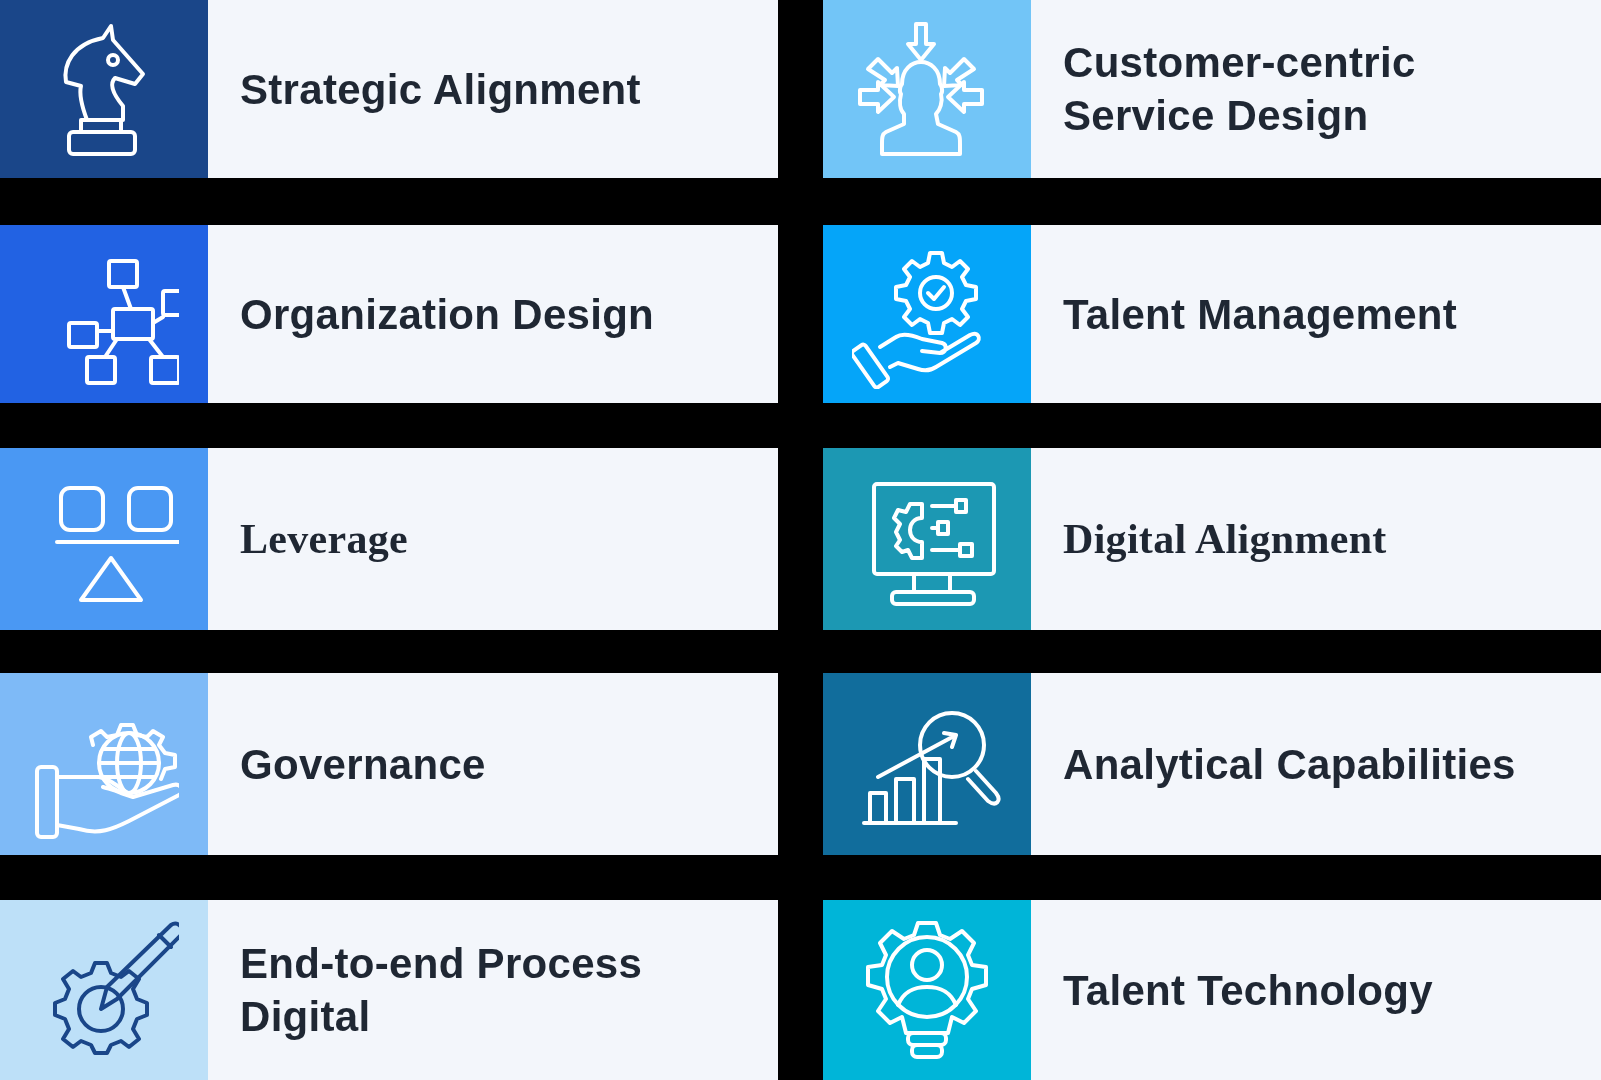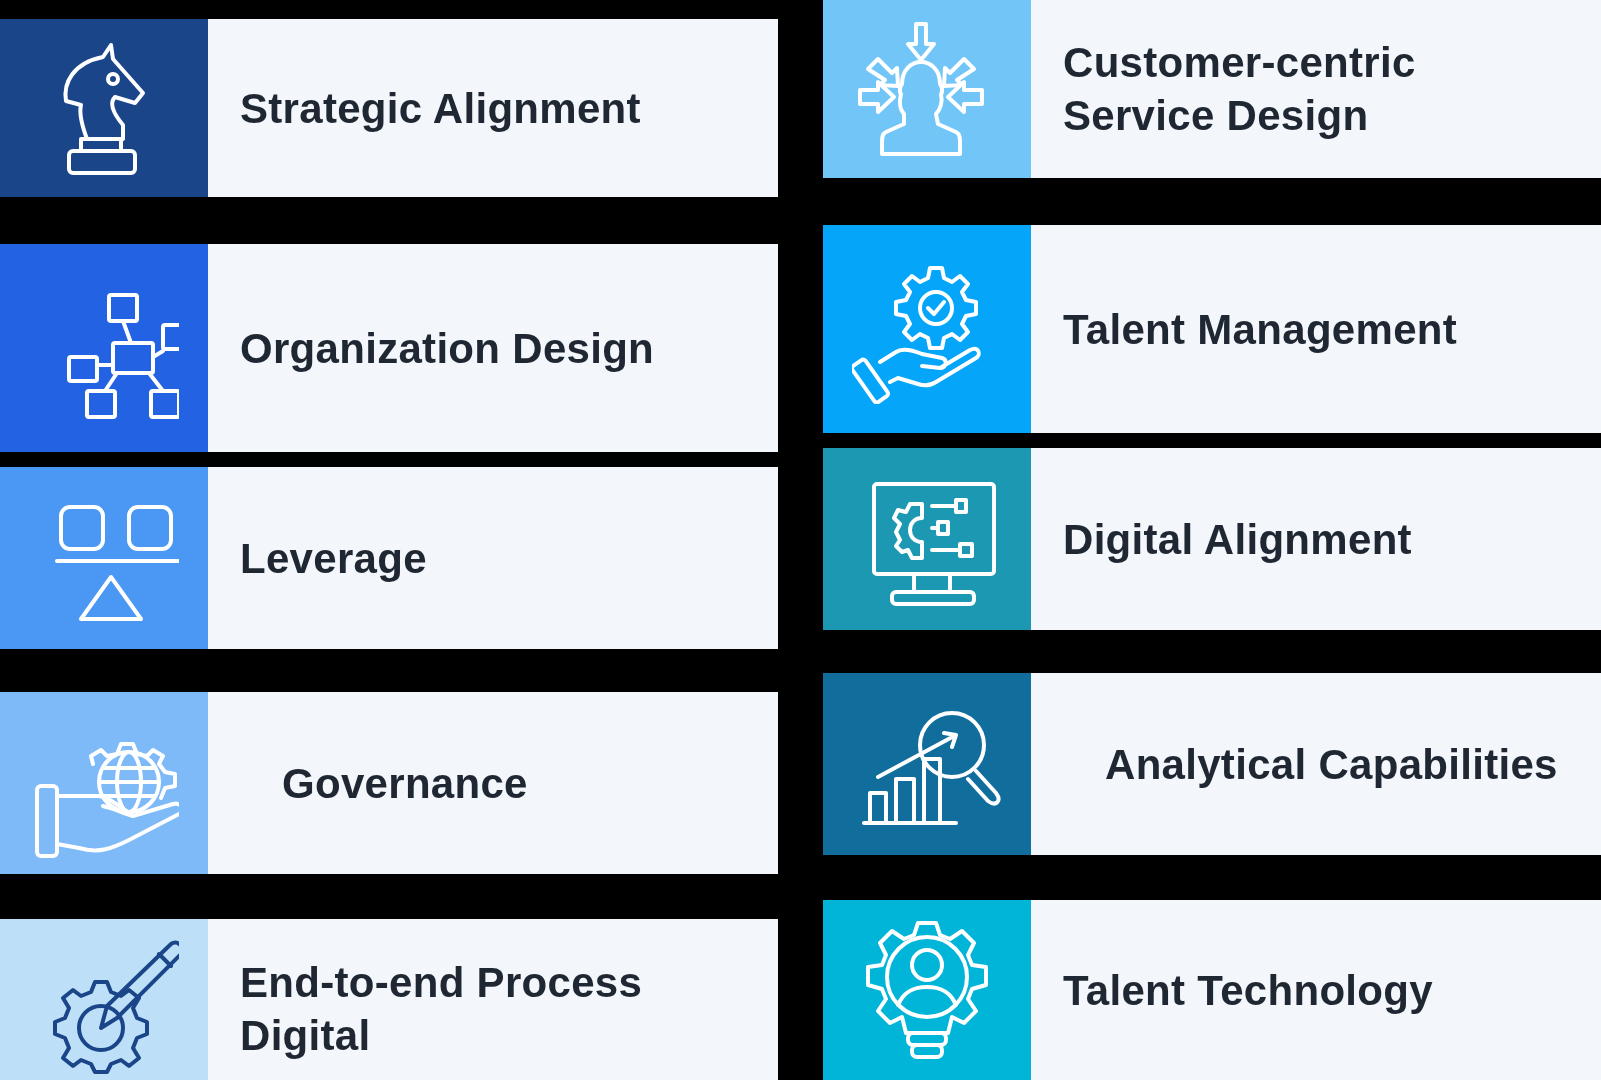--- a/index.html
+++ b/index.html
@@ -19,7 +19,7 @@
     color:#1f2733; font-size:42px; font-weight:bold; line-height:53px; letter-spacing:0.3px;
     white-space:pre-line;
   }
-  .col-left { left:0; width:778px;margin-top:19px; }
+  .col-left { left:0; width:778px; }
   .col-right { left:823px; width:778px;justify-content:space-between; }
   .row-1 { top:0; height:178px; }
   .row-2 { top:225px; height:208px; }

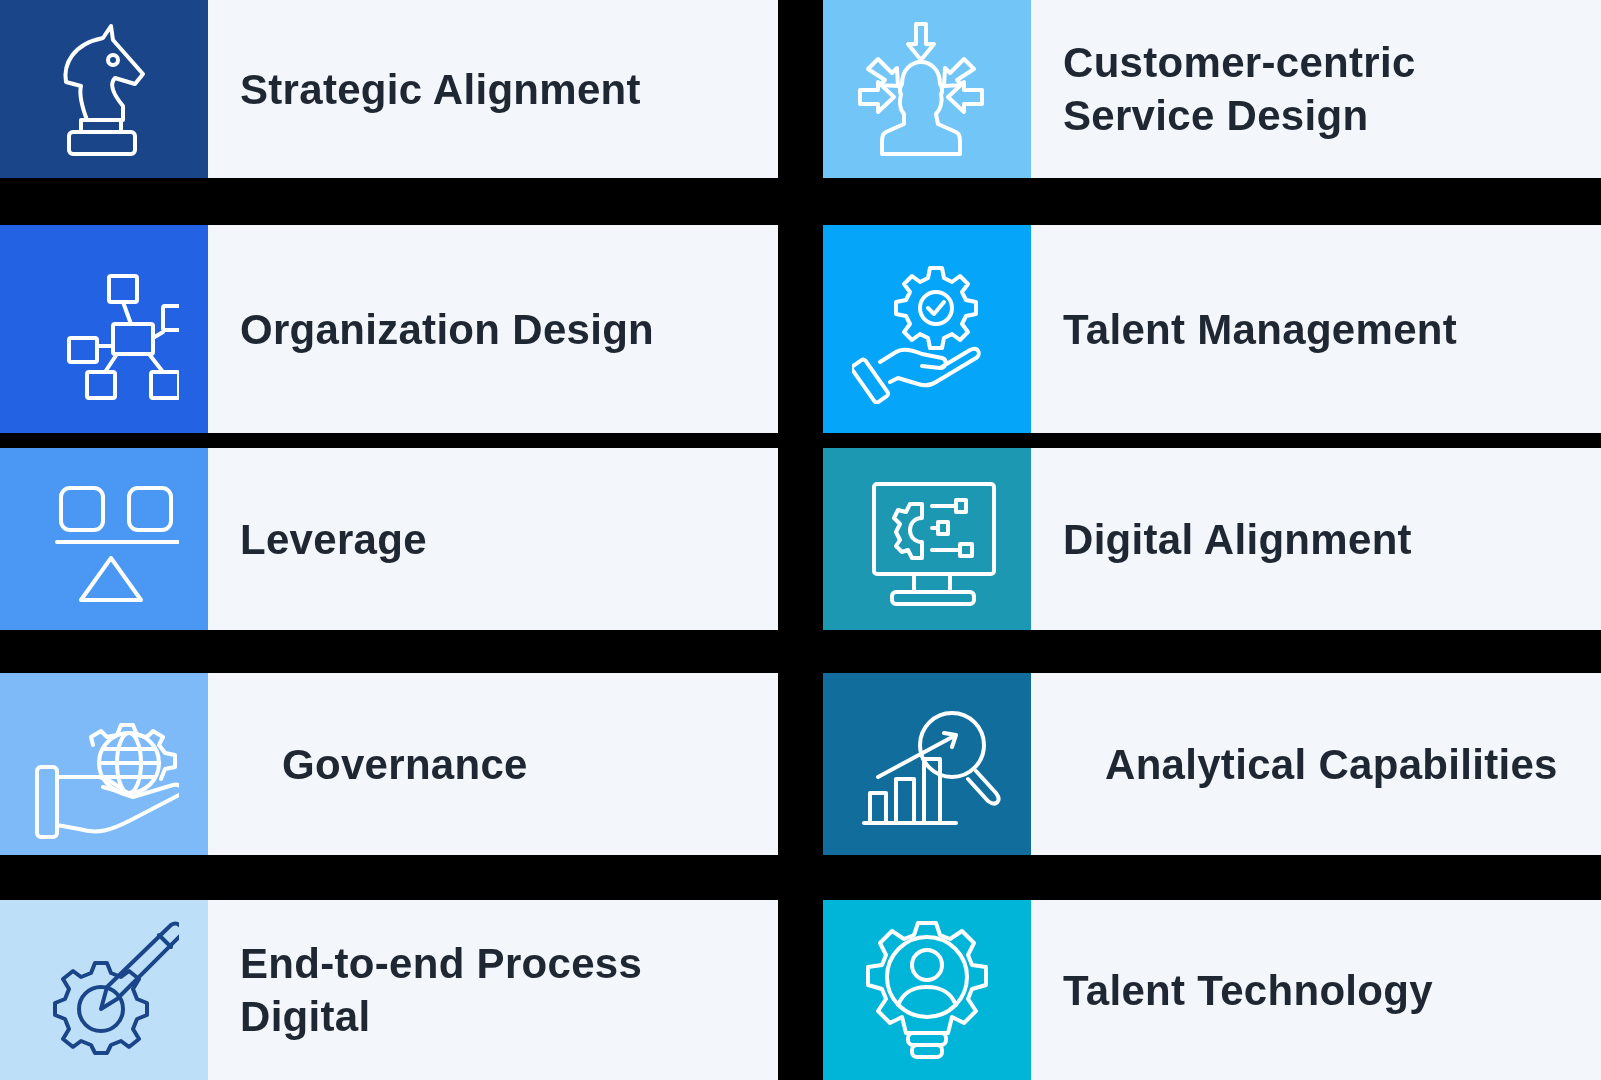--- a/index.html
+++ b/index.html
@@ -22,7 +22,7 @@
   .col-left { left:0; width:778px; }
   .col-right { left:823px; width:778px;justify-content:space-between; }
   .row-1 { top:0; height:178px; }
-  .row-2 { top:225px; height:208px; }
+  .row-2 { top:225px; height:178px; }
   .row-3 { top:448px; height:182px; }
   .row-4 { top:673px; height:182px;gap:42px; }
   .row-5 { top:900px; height:180px; }

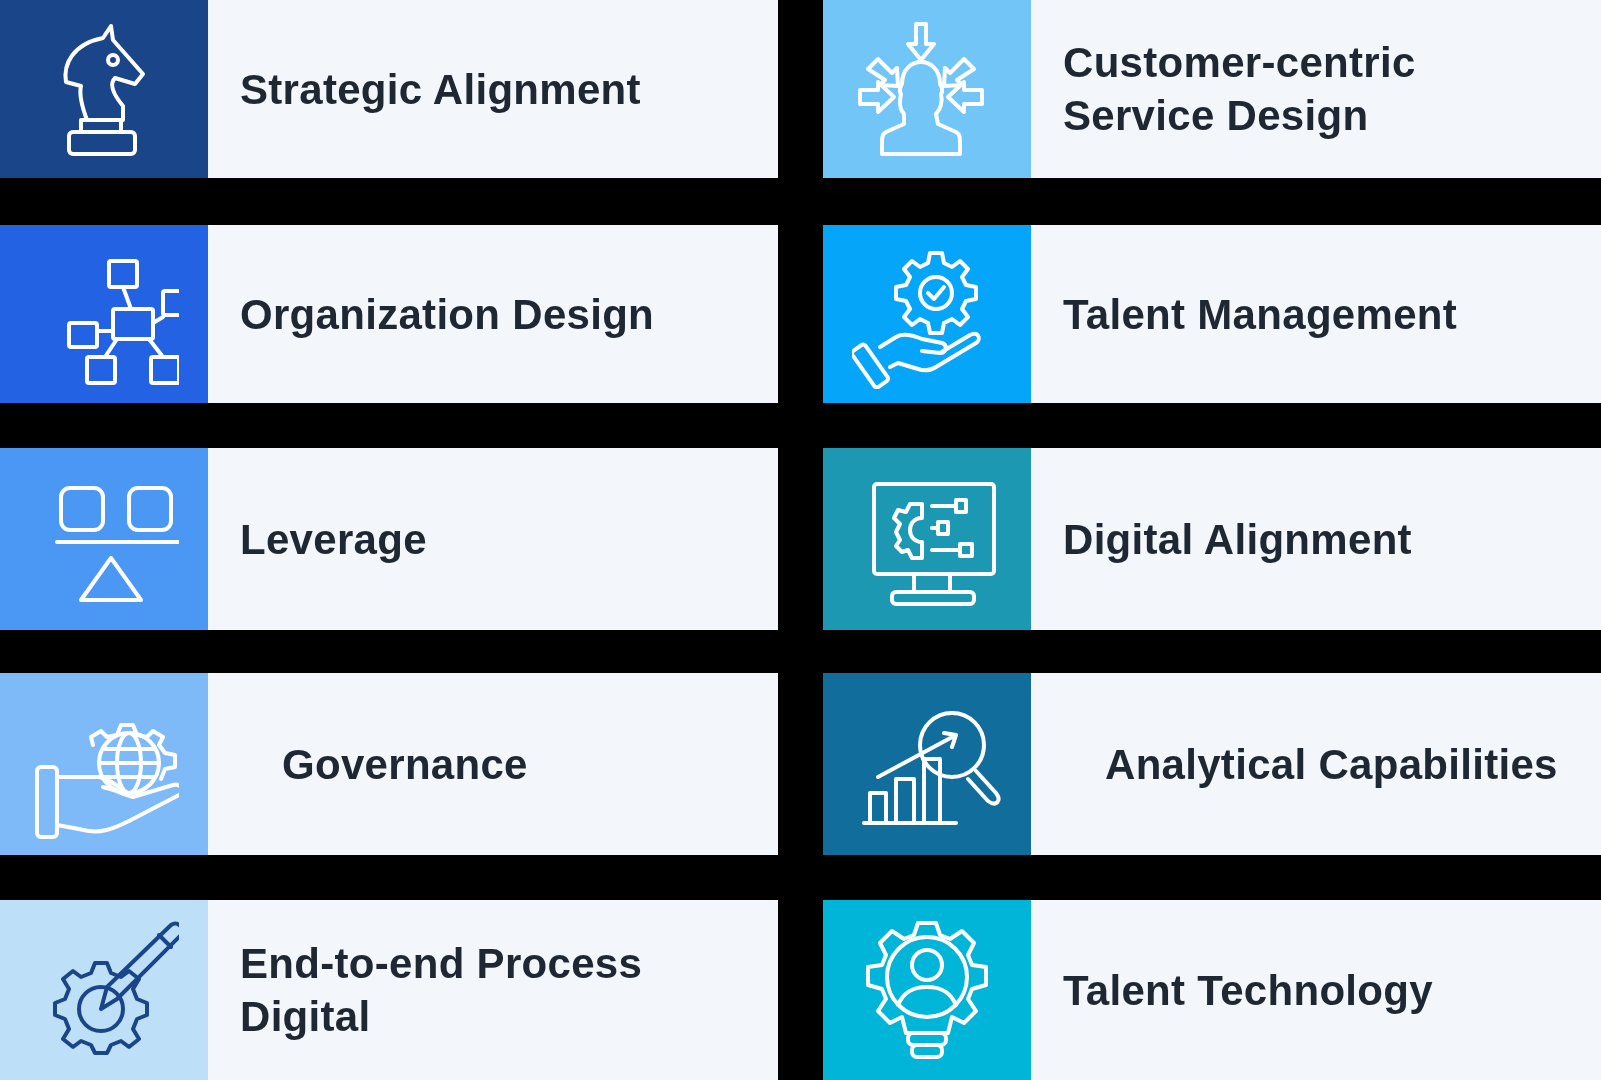--- a/index.html
+++ b/index.html
@@ -23,7 +23,7 @@
   .col-right { left:823px; width:778px;justify-content:space-between; }
   .row-1 { top:0; height:178px; }
   .row-2 { top:225px; height:178px; }
-  .row-3 { top:448px; height:182px; }
+  .row-3 { top:448px; height:182px;font-family:Liberation Serif, serif; }
   .row-4 { top:673px; height:182px;gap:42px; }
   .row-5 { top:900px; height:180px; }
   svg .s { fill:none; stroke:#ffffff; stroke-width:4; stroke-linecap:round; stroke-linejoin:round; }

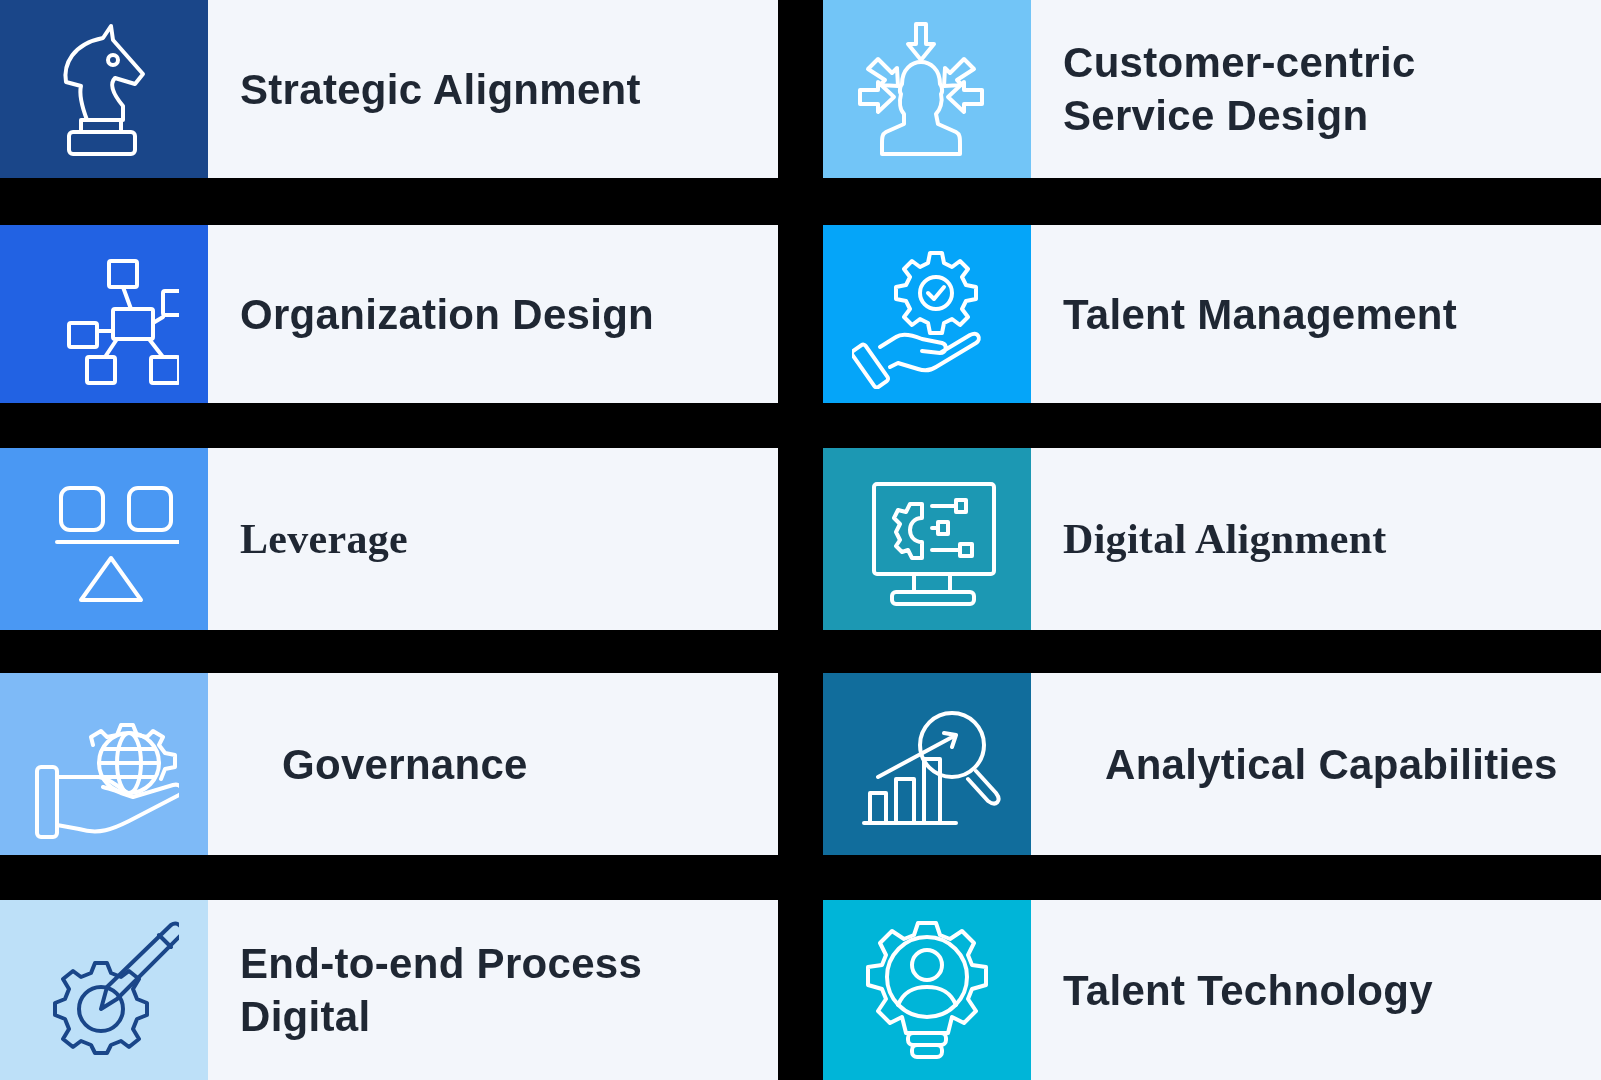--- a/index.html
+++ b/index.html
@@ -24,7 +24,7 @@
   .row-1 { top:0; height:178px; }
   .row-2 { top:225px; height:178px; }
   .row-3 { top:448px; height:182px;font-family:Liberation Serif, serif; }
-  .row-4 { top:673px; height:182px;gap:42px; }
+  .row-4 { top:673px; height:182px; }
   .row-5 { top:900px; height:180px; }
   svg .s { fill:none; stroke:#ffffff; stroke-width:4; stroke-linecap:round; stroke-linejoin:round; }
   svg .d { fill:none; stroke:#1a4689; stroke-width:4; stroke-linecap:round; stroke-linejoin:round; }

